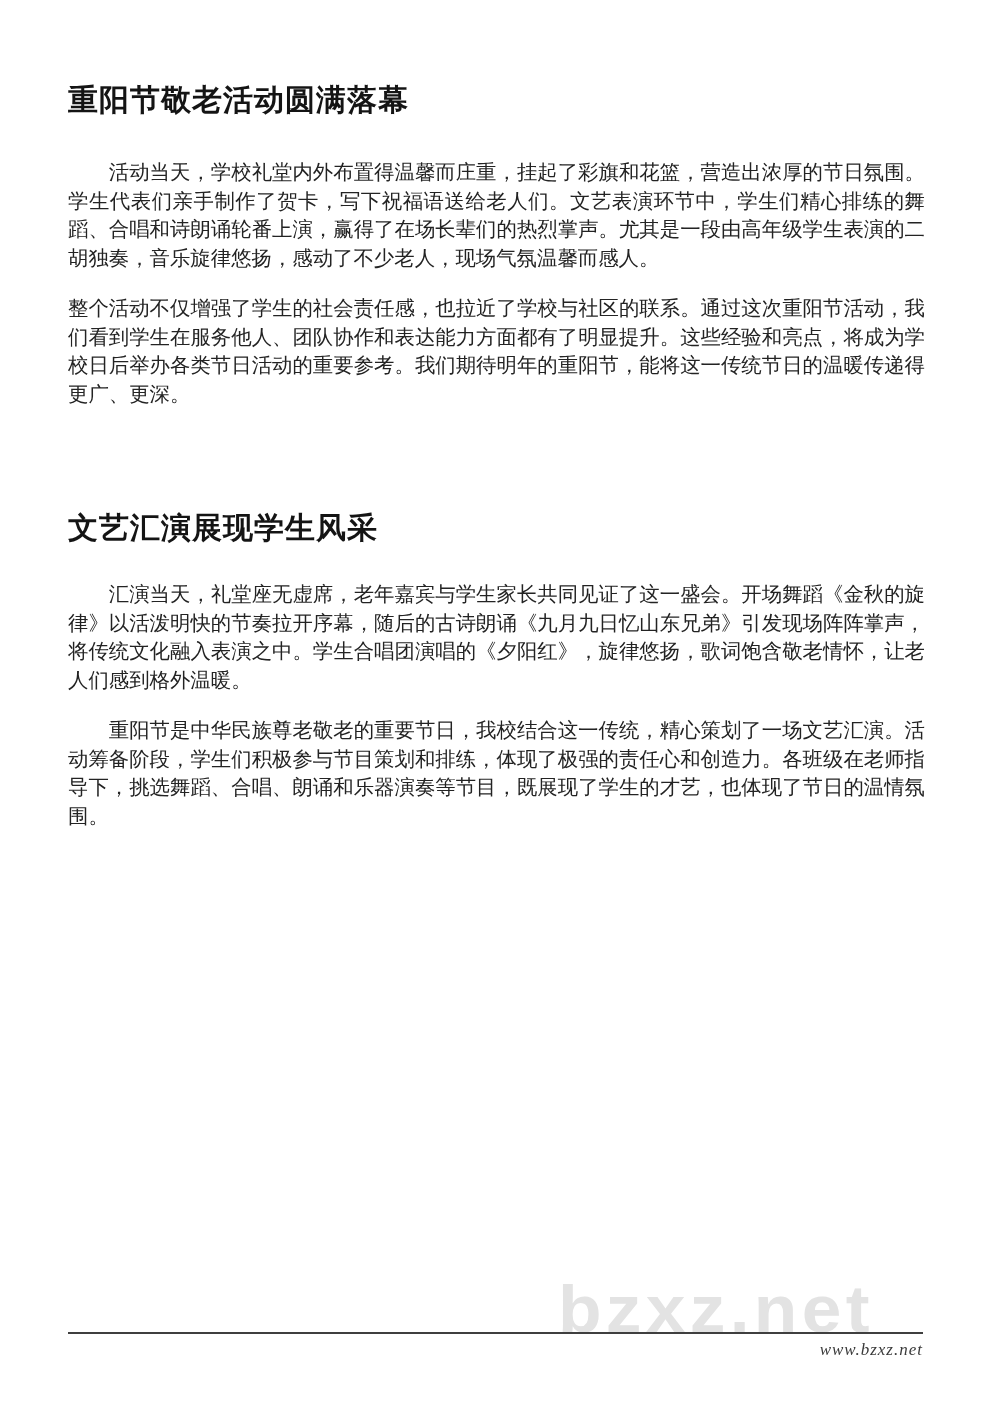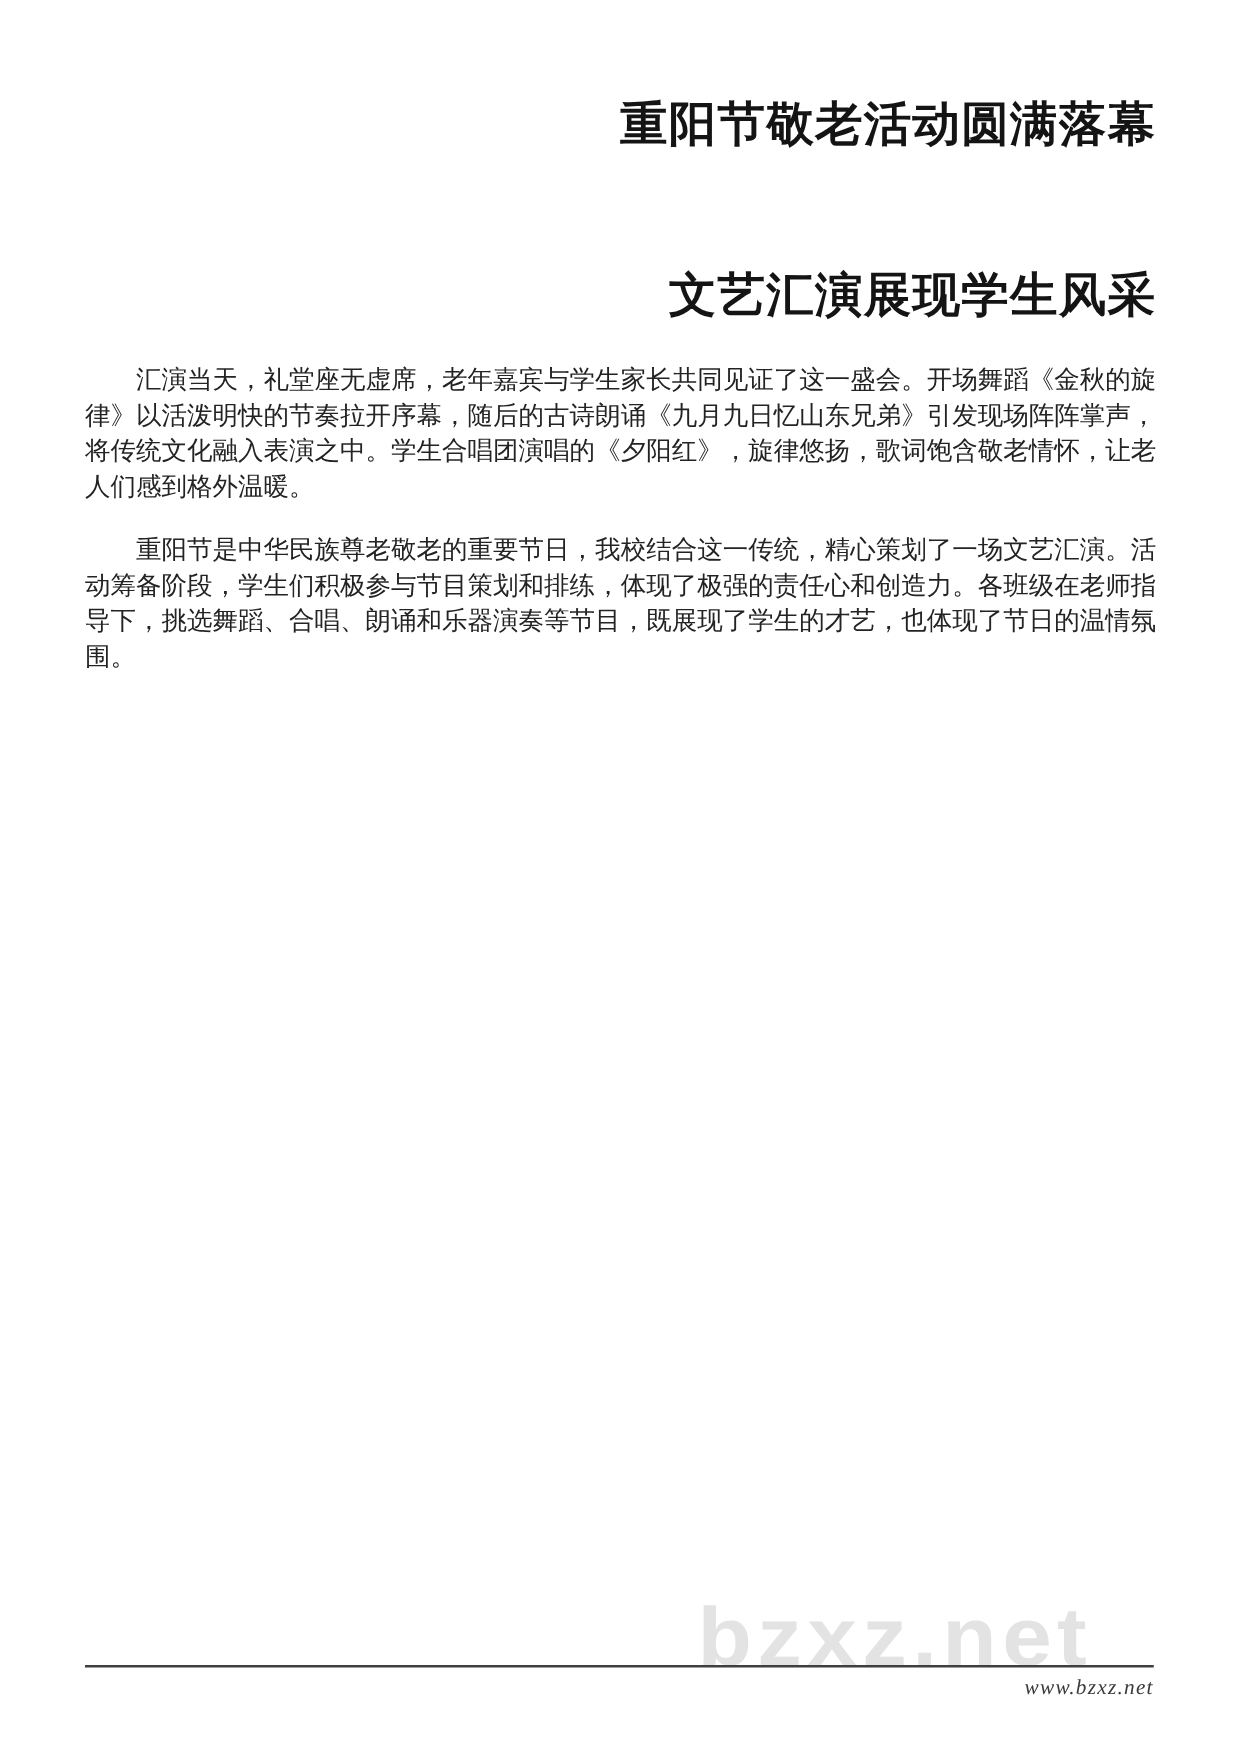--- a/index.html
+++ b/index.html
@@ -22,10 +22,10 @@
   .article { position: relative; z-index: 1; }
   h1.article-title {
     margin: 0 0 40px 0;
-    font-size: 38px;
+    font-size: 30px;
     line-height: 36px;
     font-weight: bold;
-    text-align: right;
+    text-align: left;
     color: #141414;
     letter-spacing: 1px;
   }

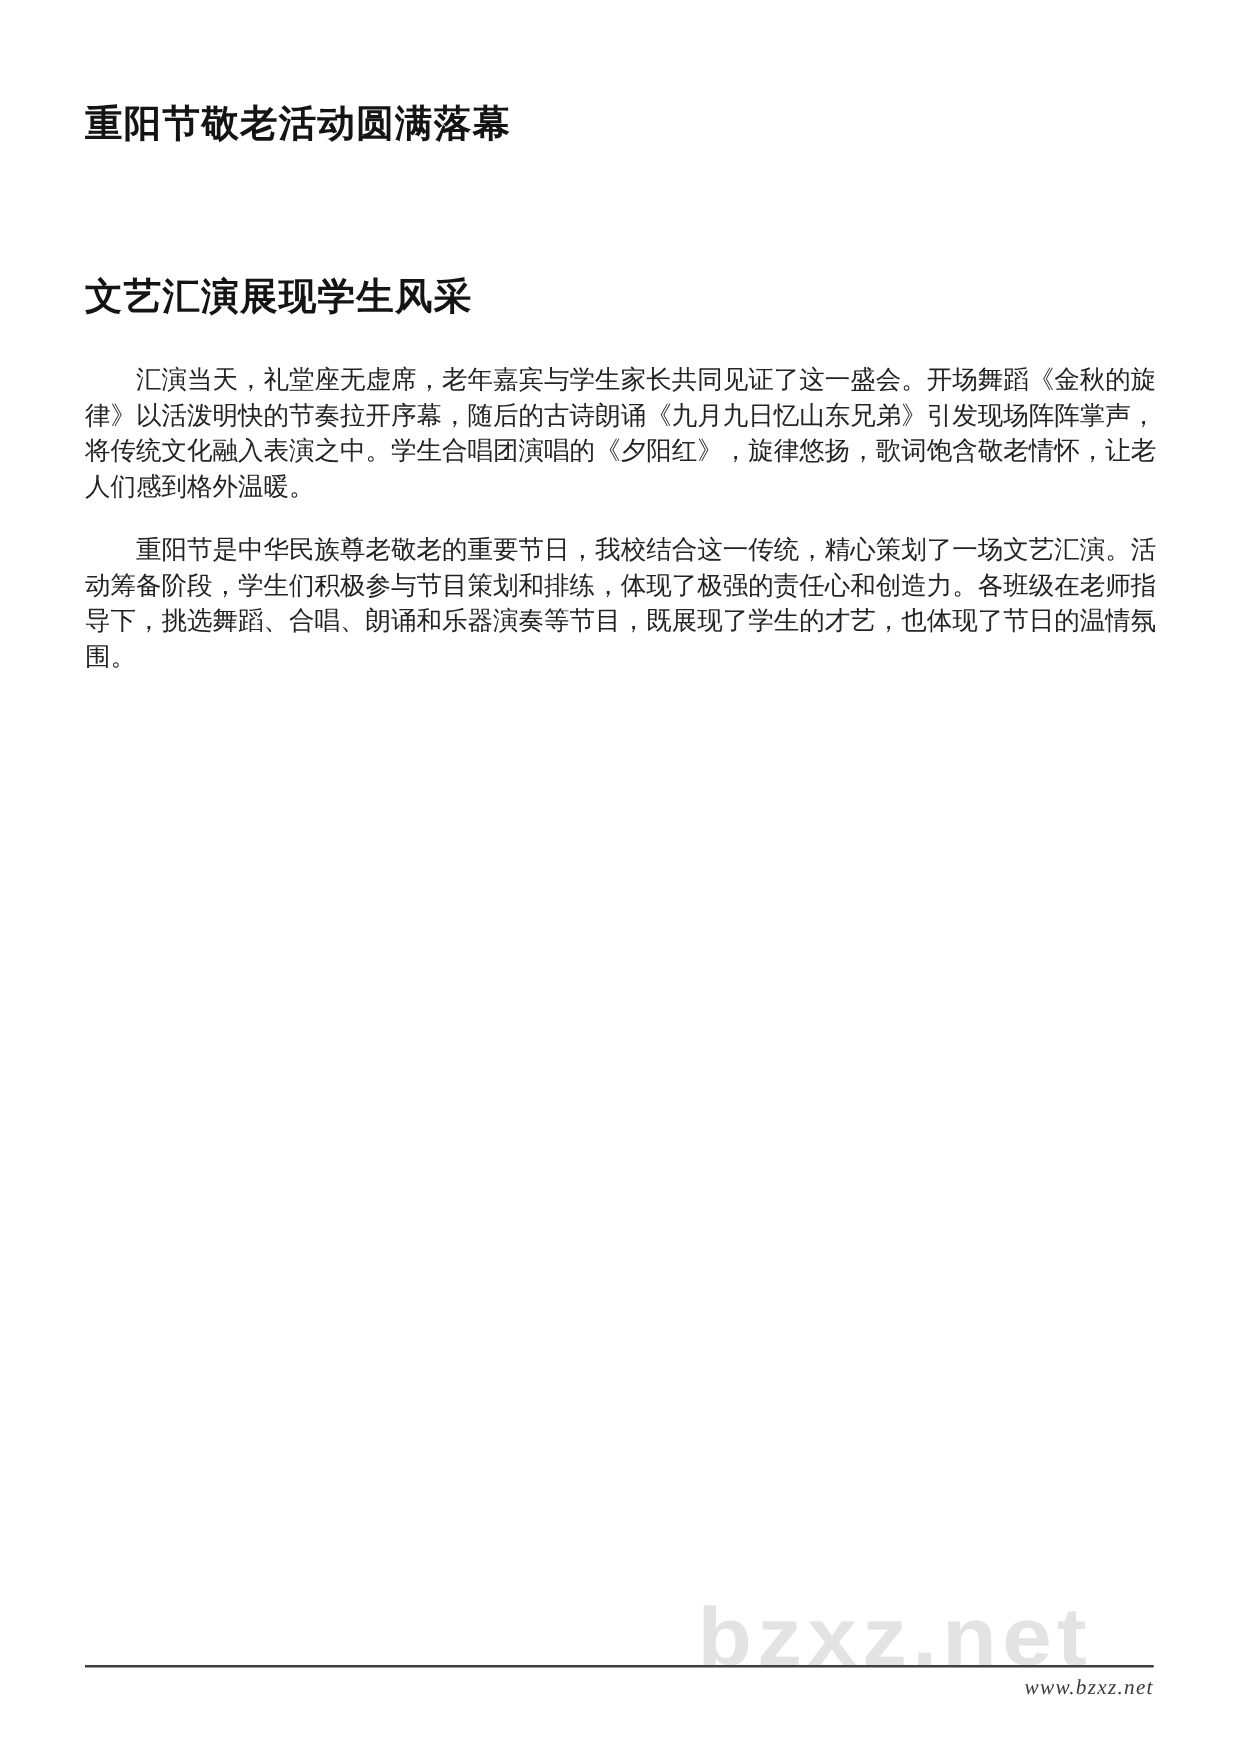--- a/index.html
+++ b/index.html
@@ -92,6 +92,7 @@
 
   <article class="article">
     <h1 class="article-title">重阳节敬老活动圆满落幕</h1>
+    <p class="body-paragraph">活动当天，学校礼堂内外布置得温馨而庄重，挂起了彩旗和花篮，营造出浓厚的节日氛围。学生代表们亲手制作了贺卡，写下祝福语送给老人们。文艺表演环节中，学生们精心排练的舞蹈、合唱和诗朗诵轮番上演，赢得了在场长辈们的热烈掌声。尤其是一段由高年级学生表演的二胡独奏，音乐旋律悠扬，感动了不少老人，现场气氛温馨而感人。</p>
   </article>
 
   <article class="article">

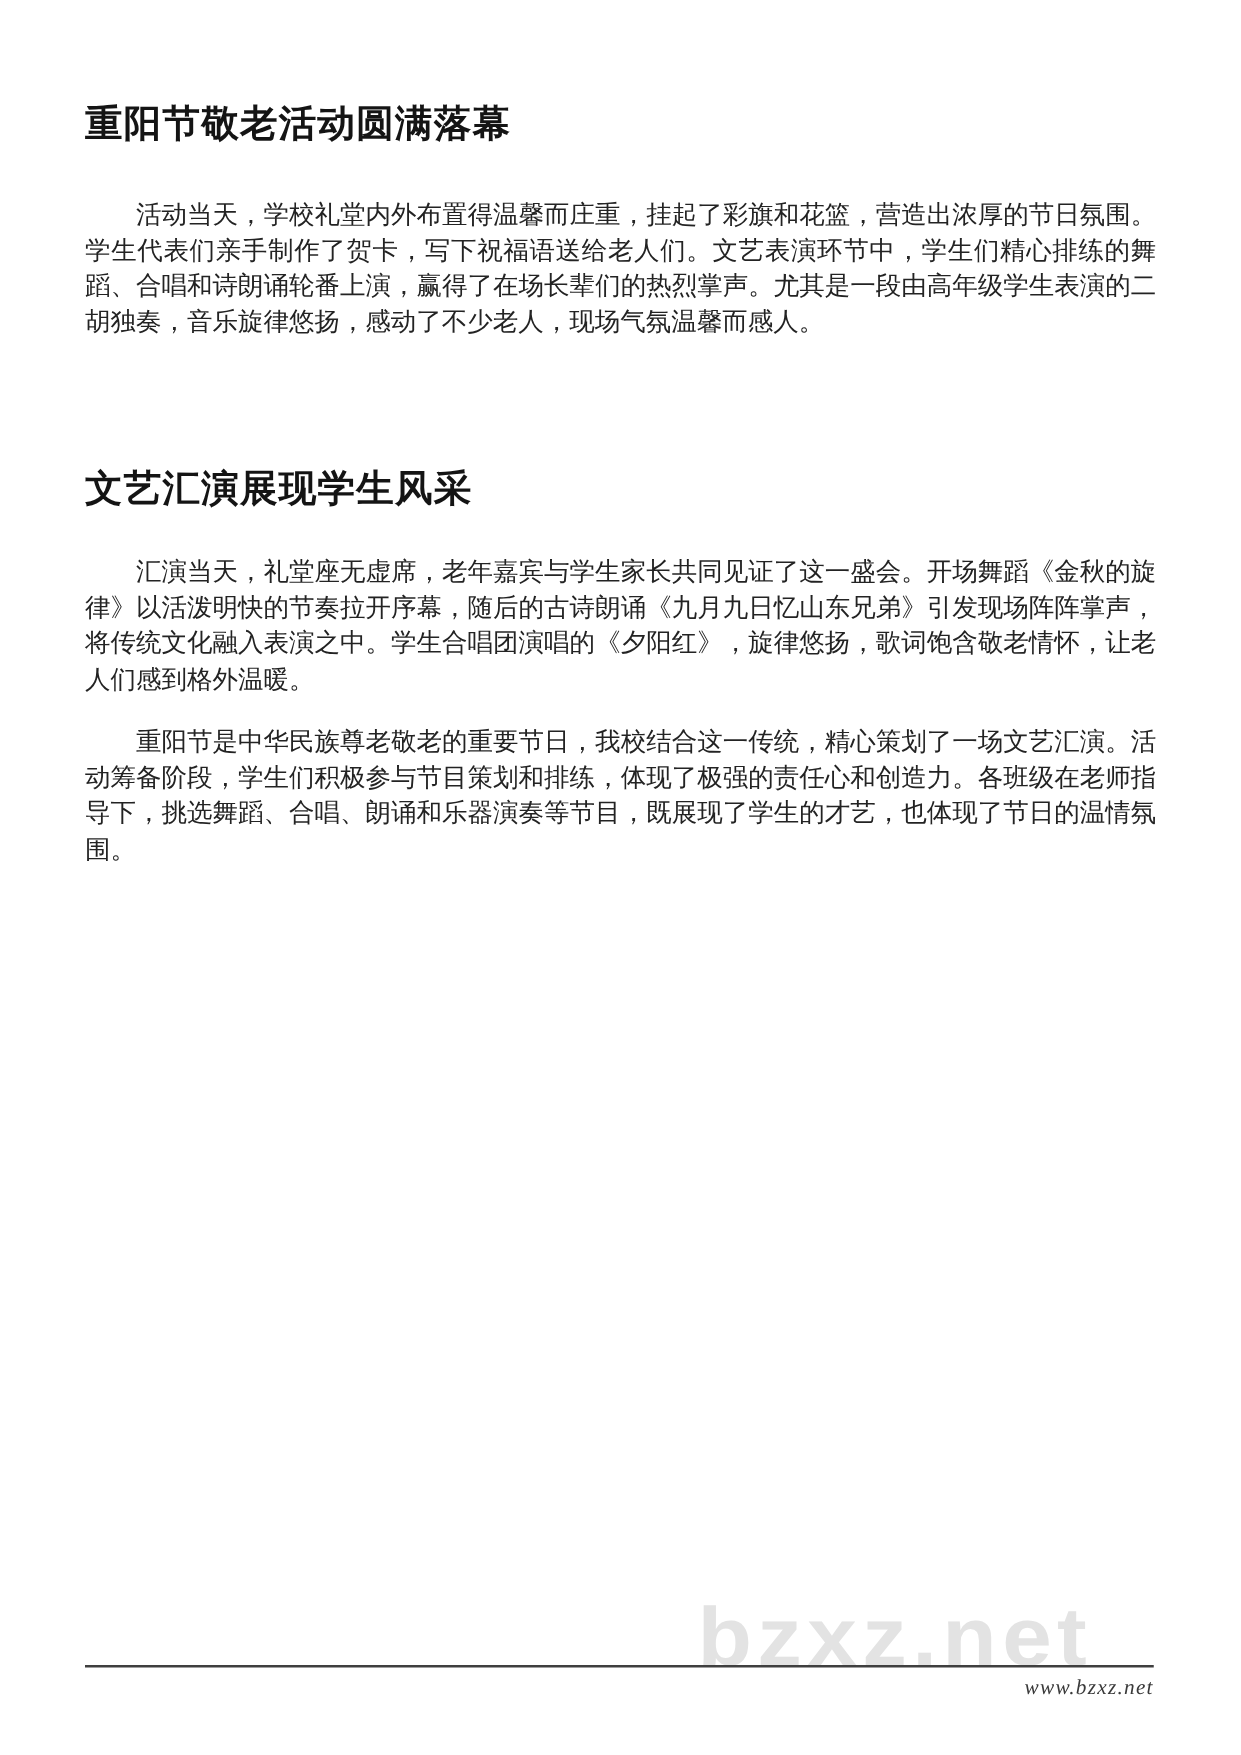--- a/index.html
+++ b/index.html
@@ -93,6 +93,7 @@
   <article class="article">
     <h1 class="article-title">重阳节敬老活动圆满落幕</h1>
     <p class="body-paragraph">活动当天，学校礼堂内外布置得温馨而庄重，挂起了彩旗和花篮，营造出浓厚的节日氛围。学生代表们亲手制作了贺卡，写下祝福语送给老人们。文艺表演环节中，学生们精心排练的舞蹈、合唱和诗朗诵轮番上演，赢得了在场长辈们的热烈掌声。尤其是一段由高年级学生表演的二胡独奏，音乐旋律悠扬，感动了不少老人，现场气氛温馨而感人。</p>
+    <p class="body-paragraph no-indent">整个活动不仅增强了学生的社会责任感，也拉近了学校与社区的联系。通过这次重阳节活动，我们看到学生在服务他人、团队协作和表达能力方面都有了明显提升。这些经验和亮点，将成为学校日后举办各类节日活动的重要参考。我们期待明年的重阳节，能将这一传统节日的温暖传递得更广、更深。</p>
   </article>
 
   <article class="article">

